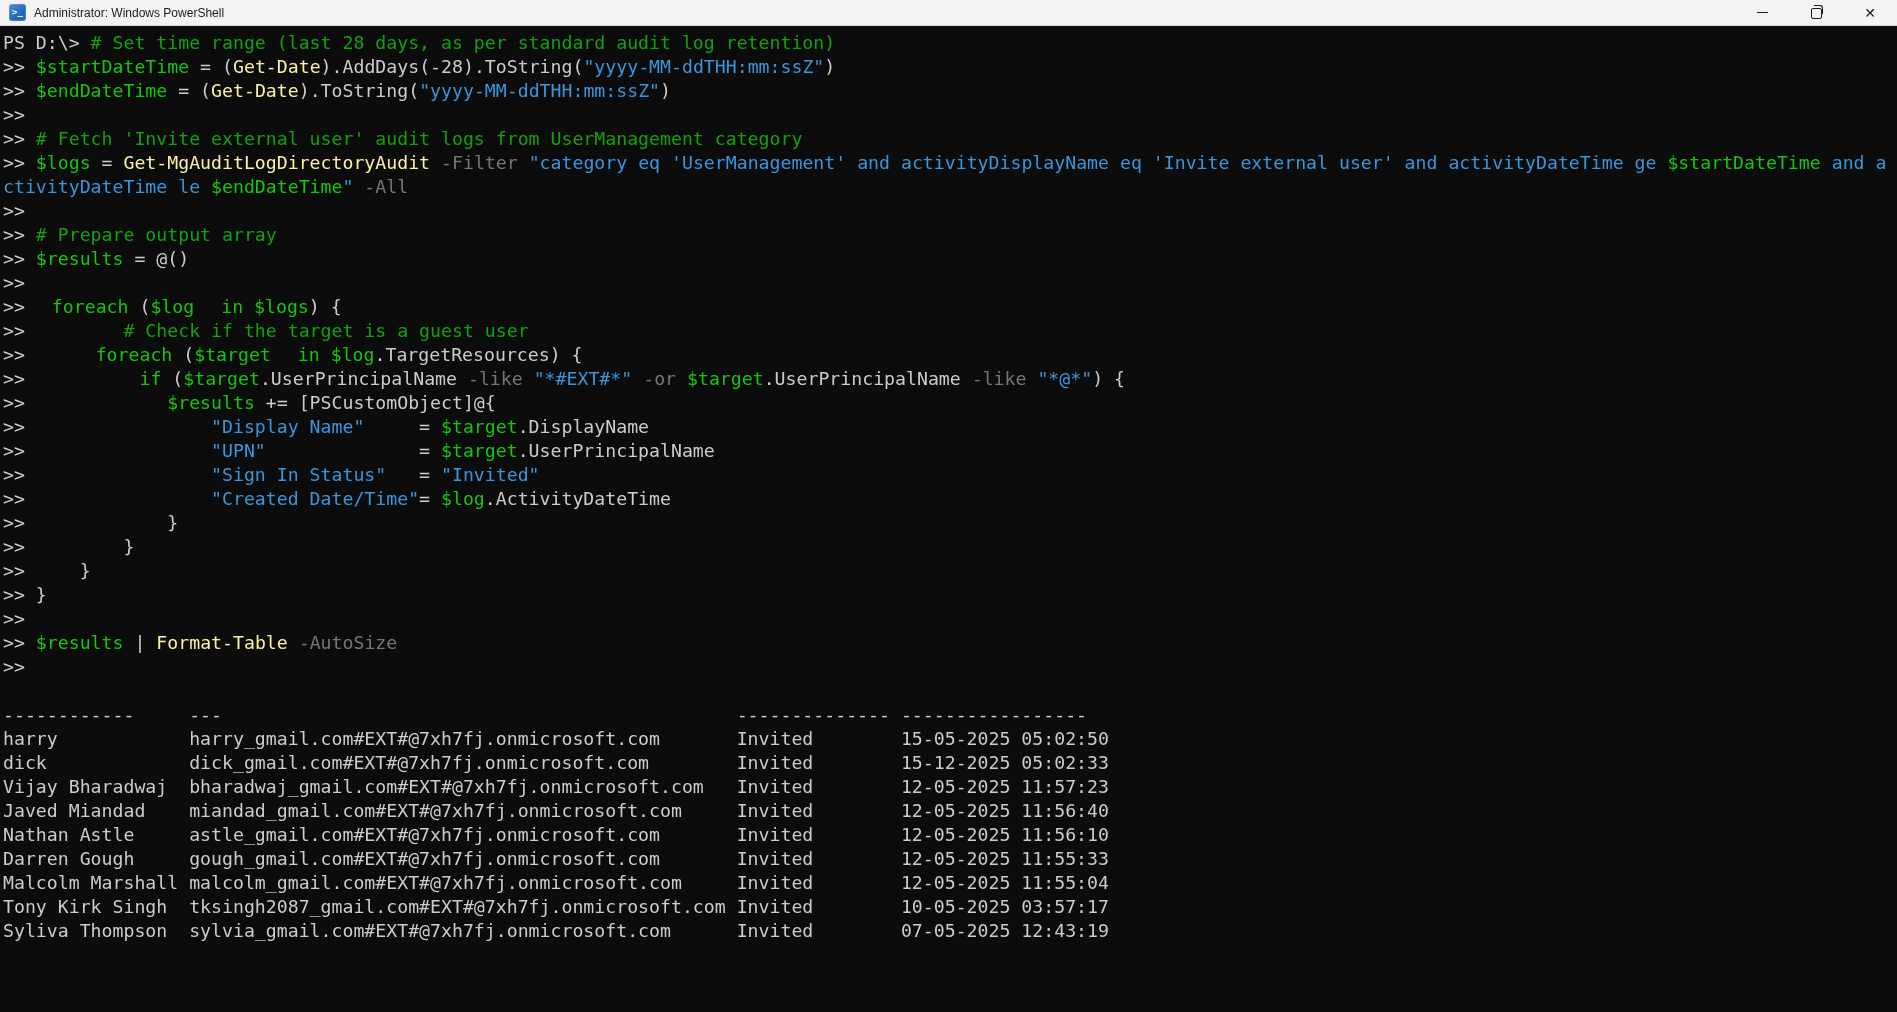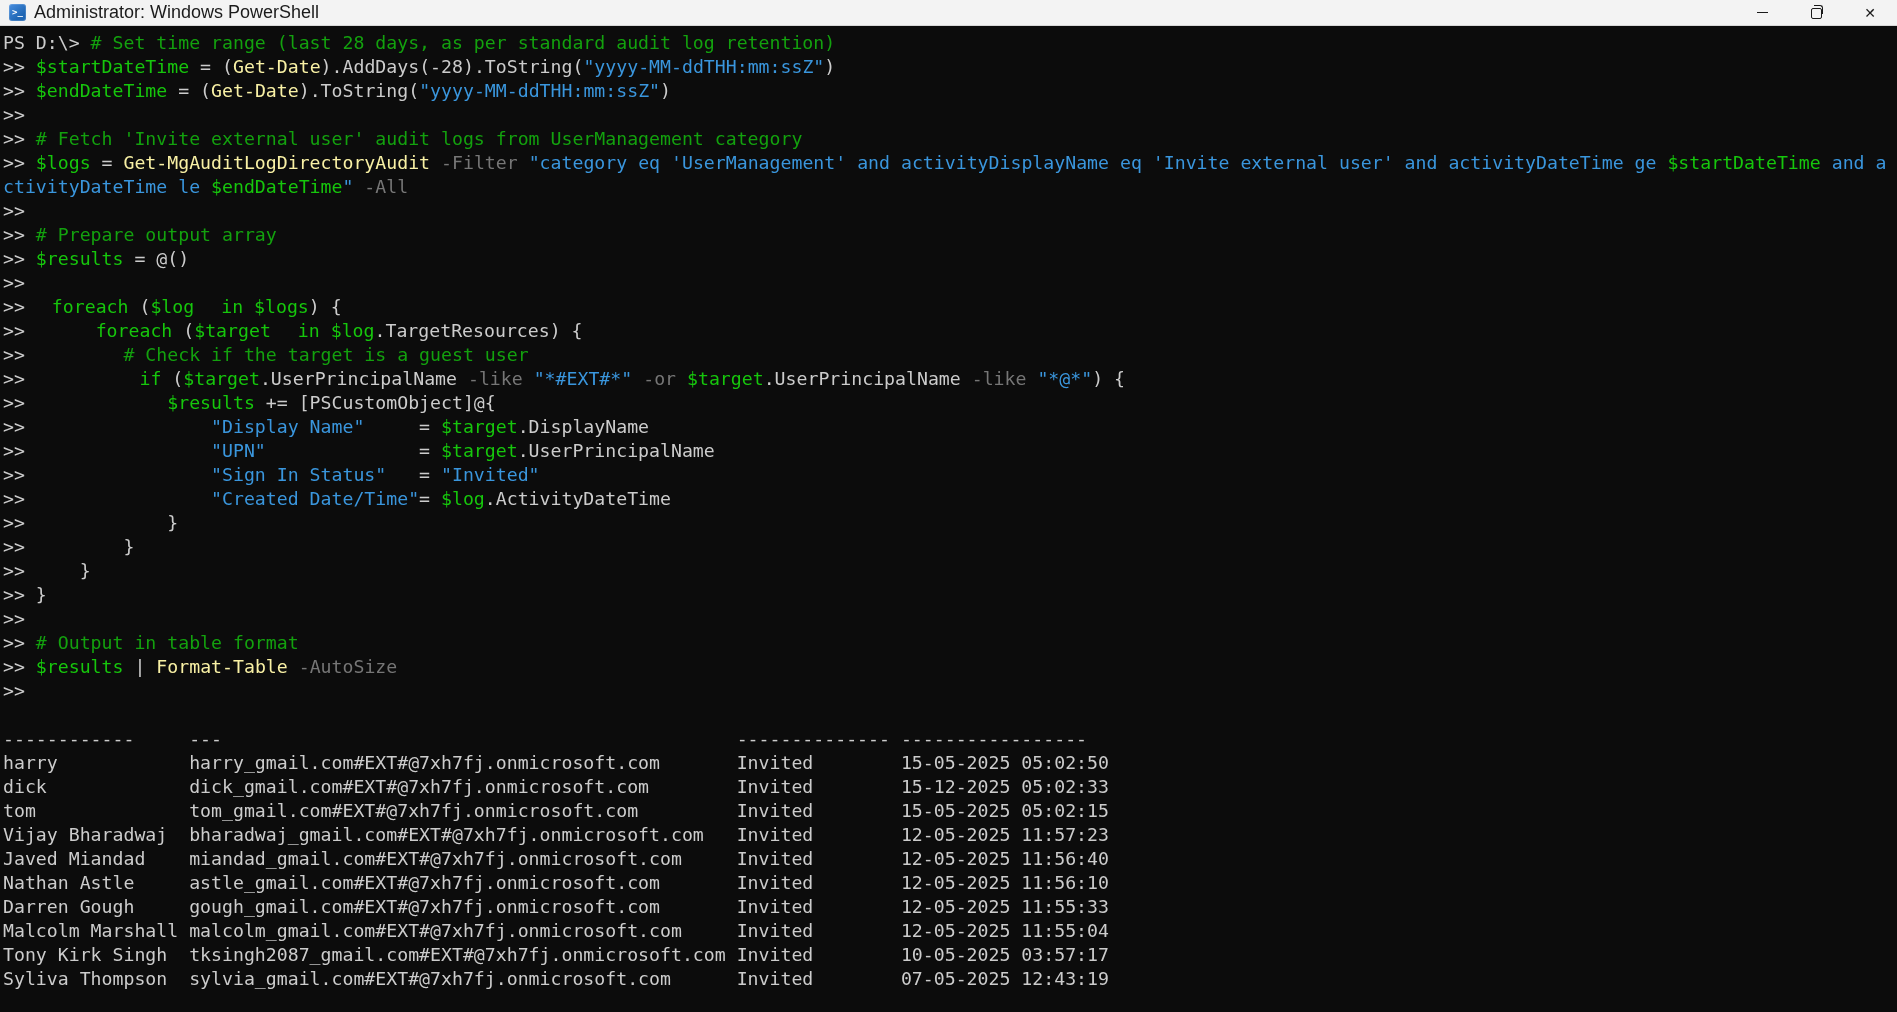--- a/index.html
+++ b/index.html
@@ -24,7 +24,7 @@
     flex:0 0 auto;
   }
   .win-title{
-    margin-left:8px;font-size:18px;color:#1b1b1b;white-space:nowrap;
+    margin-left:8px;font-size:12px;color:#1b1b1b;white-space:nowrap;
   }
   .caption-buttons{margin-left:auto;display:flex;height:100%;}
   .caption-btn{

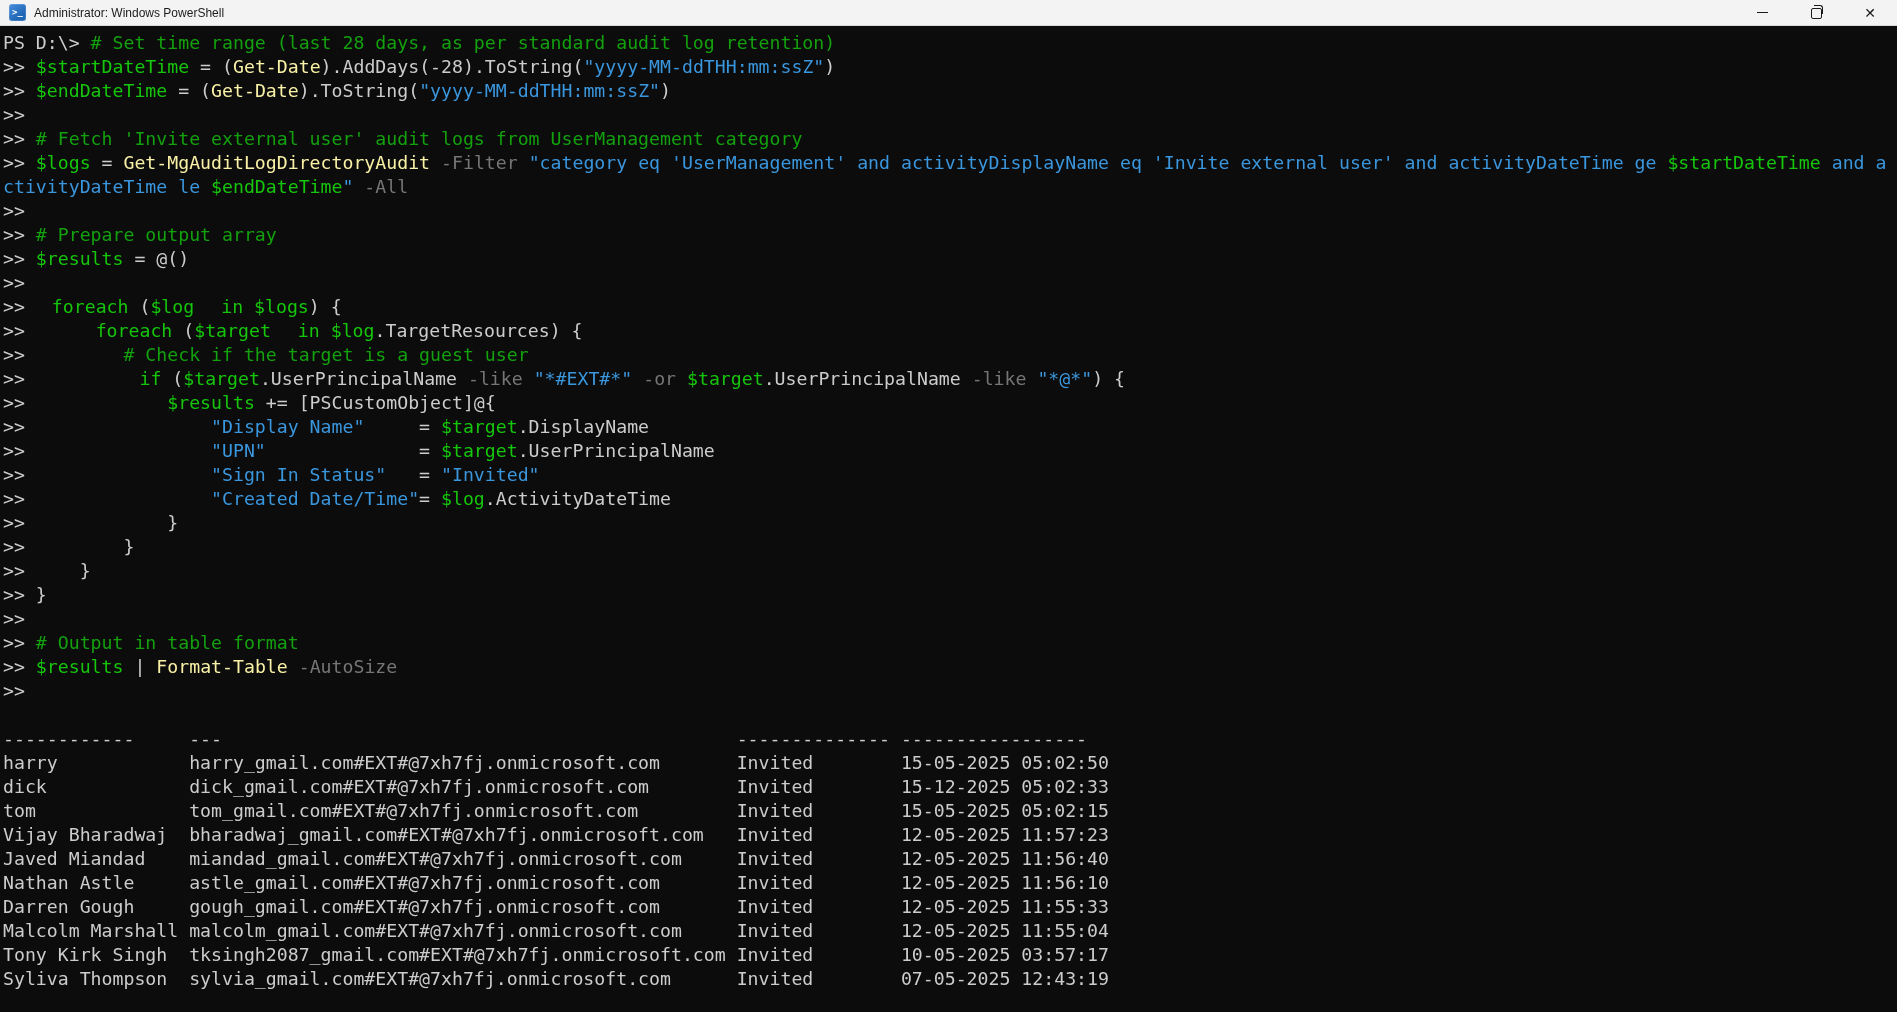--- a/index.html
+++ b/index.html
@@ -96,8 +96,8 @@
       <div class="tline"><span class="tok-d">&gt;&gt; </span><span class="tok-v">$results</span><span class="tok-d"> = @()</span></div>
       <div class="tline"><span class="tok-d">&gt;&gt;</span></div>
       <div class="tline"><span class="tok-d">&gt;&gt; </span><span class="tok-k">foreach</span><span class="tok-d"> (</span><span class="tok-v">$log</span><span class="tok-d"> </span><span class="tok-k">in</span><span class="tok-d"> </span><span class="tok-v">$logs</span><span class="tok-d">) {</span></div>
+      <div class="tline"><span class="tok-d">&gt;&gt;         </span><span class="tok-c"># Check if the target is a guest user</span></div>
       <div class="tline"><span class="tok-d">&gt;&gt;     </span><span class="tok-k">foreach</span><span class="tok-d"> (</span><span class="tok-v">$target</span><span class="tok-d"> </span><span class="tok-k">in</span><span class="tok-d"> </span><span class="tok-v">$log</span><span class="tok-d">.TargetResources) {</span></div>
-      <div class="tline"><span class="tok-d">&gt;&gt;         </span><span class="tok-c"># Check if the target is a guest user</span></div>
       <div class="tline"><span class="tok-d">&gt;&gt;         </span><span class="tok-k">if</span><span class="tok-d"> (</span><span class="tok-v">$target</span><span class="tok-d">.UserPrincipalName </span><span class="tok-p">-like</span><span class="tok-d"> </span><span class="tok-s">"*#EXT#*"</span><span class="tok-d"> </span><span class="tok-p">-or</span><span class="tok-d"> </span><span class="tok-v">$target</span><span class="tok-d">.UserPrincipalName </span><span class="tok-p">-like</span><span class="tok-d"> </span><span class="tok-s">"*@*"</span><span class="tok-d">) {</span></div>
       <div class="tline"><span class="tok-d">&gt;&gt;             </span><span class="tok-v">$results</span><span class="tok-d"> += [PSCustomObject]@{</span></div>
       <div class="tline"><span class="tok-d">&gt;&gt;                 </span><span class="tok-s">"Display Name"</span><span class="tok-d">     = </span><span class="tok-v">$target</span><span class="tok-d">.DisplayName</span></div>

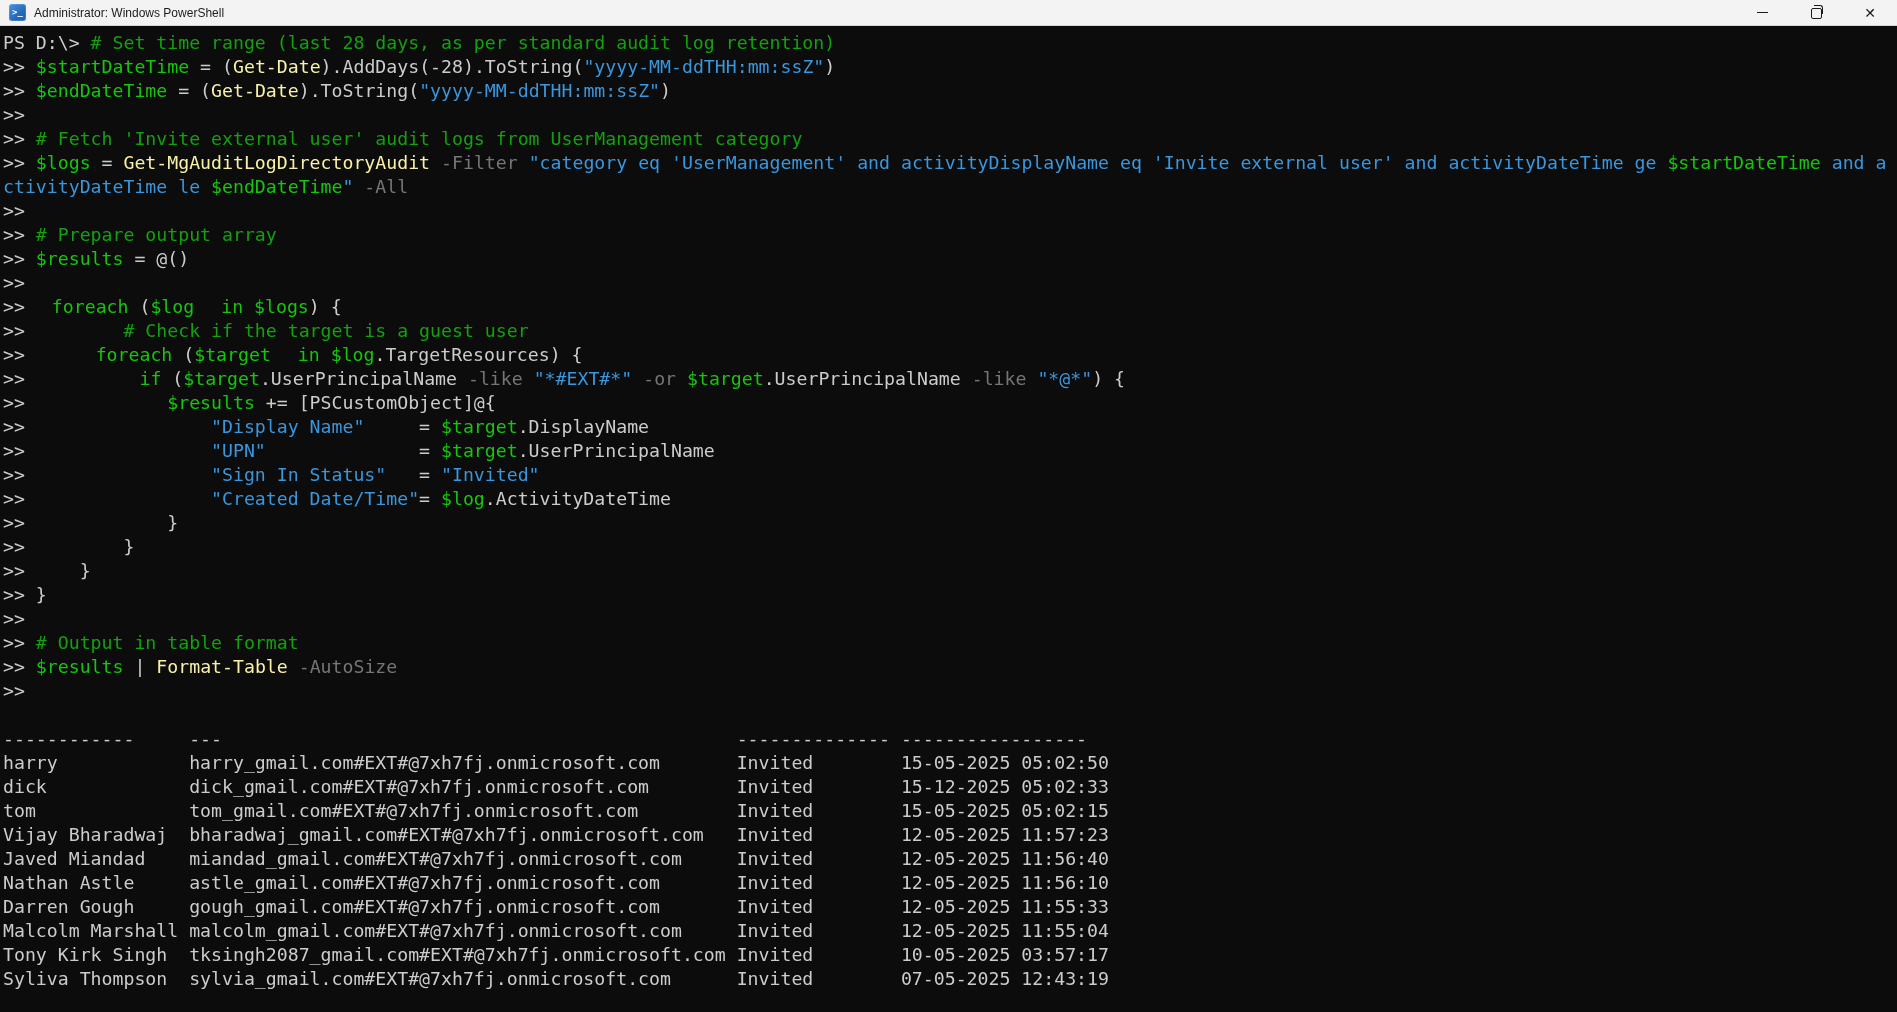--- a/index.html
+++ b/index.html
@@ -109,7 +109,6 @@
       <div class="tline"><span class="tok-d">&gt;&gt;     }</span></div>
       <div class="tline"><span class="tok-d">&gt;&gt; }</span></div>
       <div class="tline"><span class="tok-d">&gt;&gt;</span></div>
-      <div class="tline"><span class="tok-d">&gt;&gt; </span><span class="tok-c"># Output in table format</span></div>
       <div class="tline"><span class="tok-d">&gt;&gt; </span><span class="tok-v">$results</span><span class="tok-d"> | </span><span class="tok-y">Format-Table</span><span class="tok-d"> </span><span class="tok-p">-AutoSize</span></div>
       <div class="tline"><span class="tok-d">&gt;&gt;</span></div>
       <div class="tline"><span class="tok-d"></span></div>

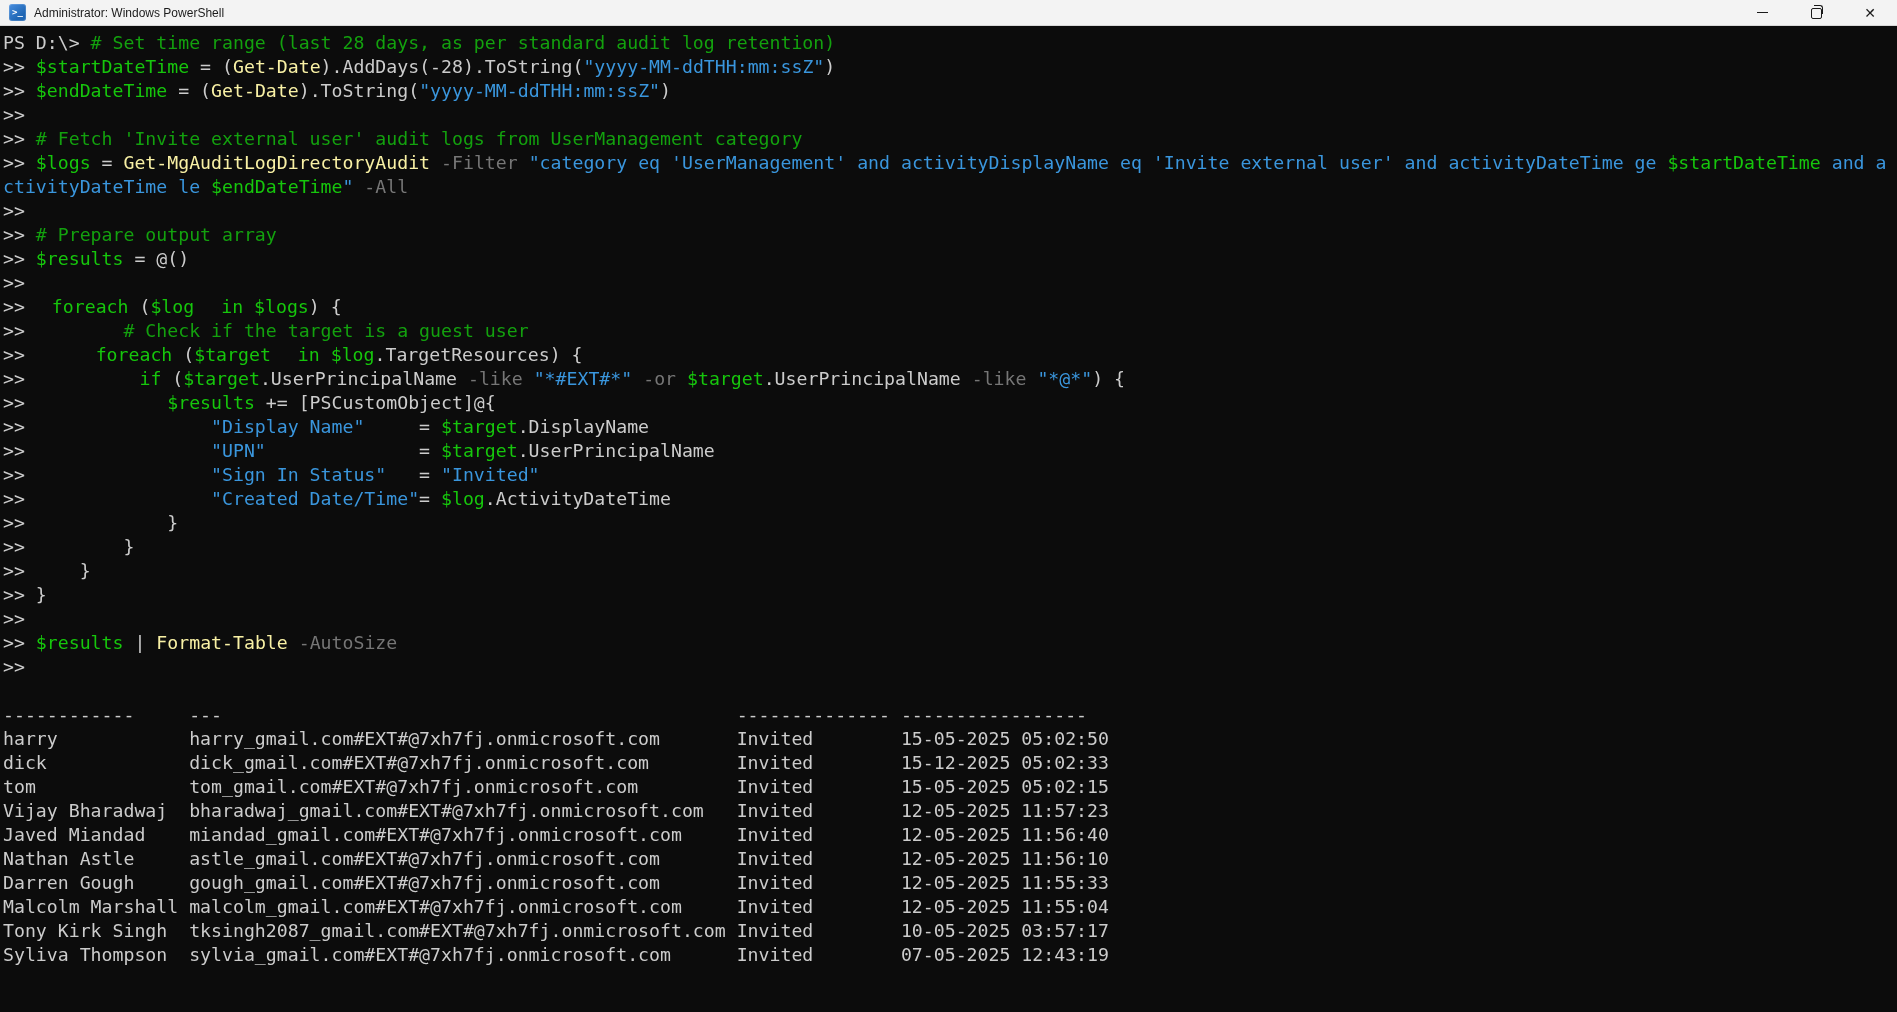--- a/index.html
+++ b/index.html
@@ -115,7 +115,6 @@
       <div class="tline"><span class="tok-d">------------     ---                                               -------------- -----------------  </span></div>
       <div class="tline"><span class="tok-d">harry            harry_gmail.com#EXT#@7xh7fj.onmicrosoft.com       Invited        15-05-2025 05:02:50</span></div>
       <div class="tline"><span class="tok-d">dick             dick_gmail.com#EXT#@7xh7fj.onmicrosoft.com        Invited        15-12-2025 05:02:33</span></div>
-      <div class="tline"><span class="tok-d">tom              tom_gmail.com#EXT#@7xh7fj.onmicrosoft.com         Invited        15-05-2025 05:02:15</span></div>
       <div class="tline"><span class="tok-d">Vijay Bharadwaj  bharadwaj_gmail.com#EXT#@7xh7fj.onmicrosoft.com   Invited        12-05-2025 11:57:23</span></div>
       <div class="tline"><span class="tok-d">Javed Miandad    miandad_gmail.com#EXT#@7xh7fj.onmicrosoft.com     Invited        12-05-2025 11:56:40</span></div>
       <div class="tline"><span class="tok-d">Nathan Astle     astle_gmail.com#EXT#@7xh7fj.onmicrosoft.com       Invited        12-05-2025 11:56:10</span></div>

